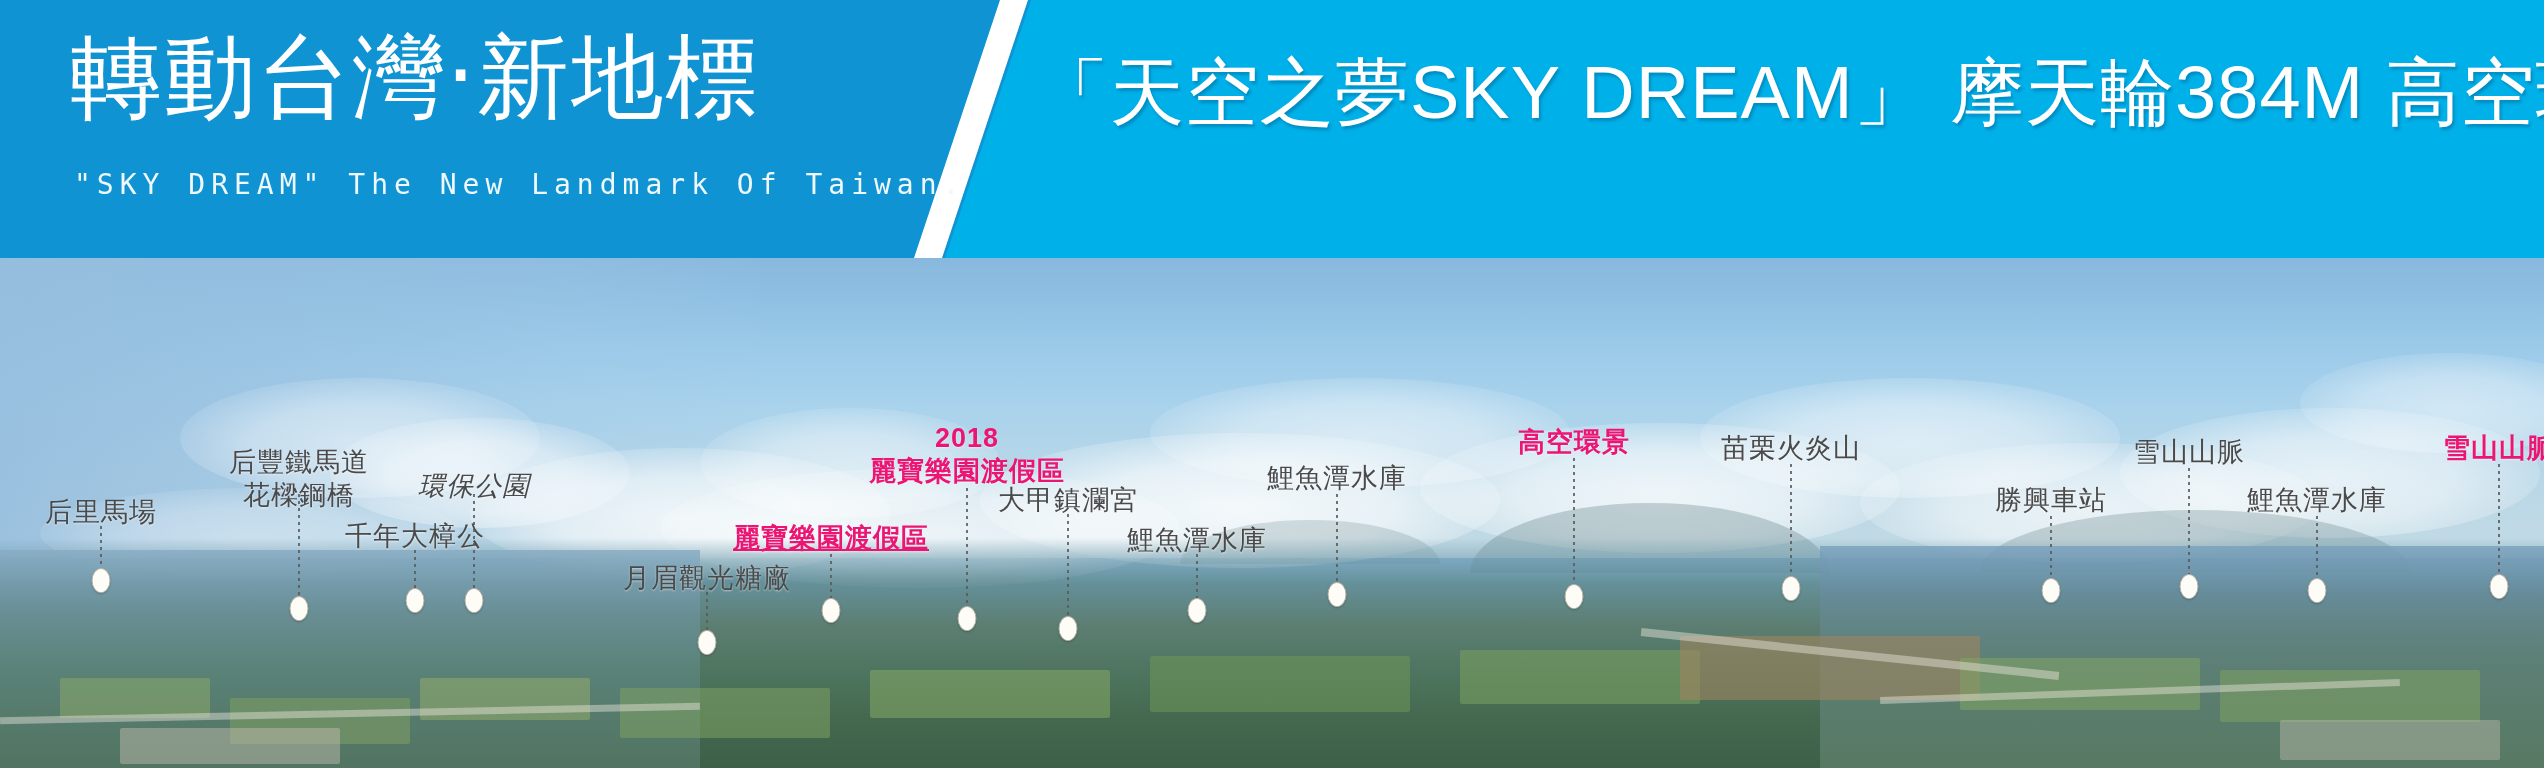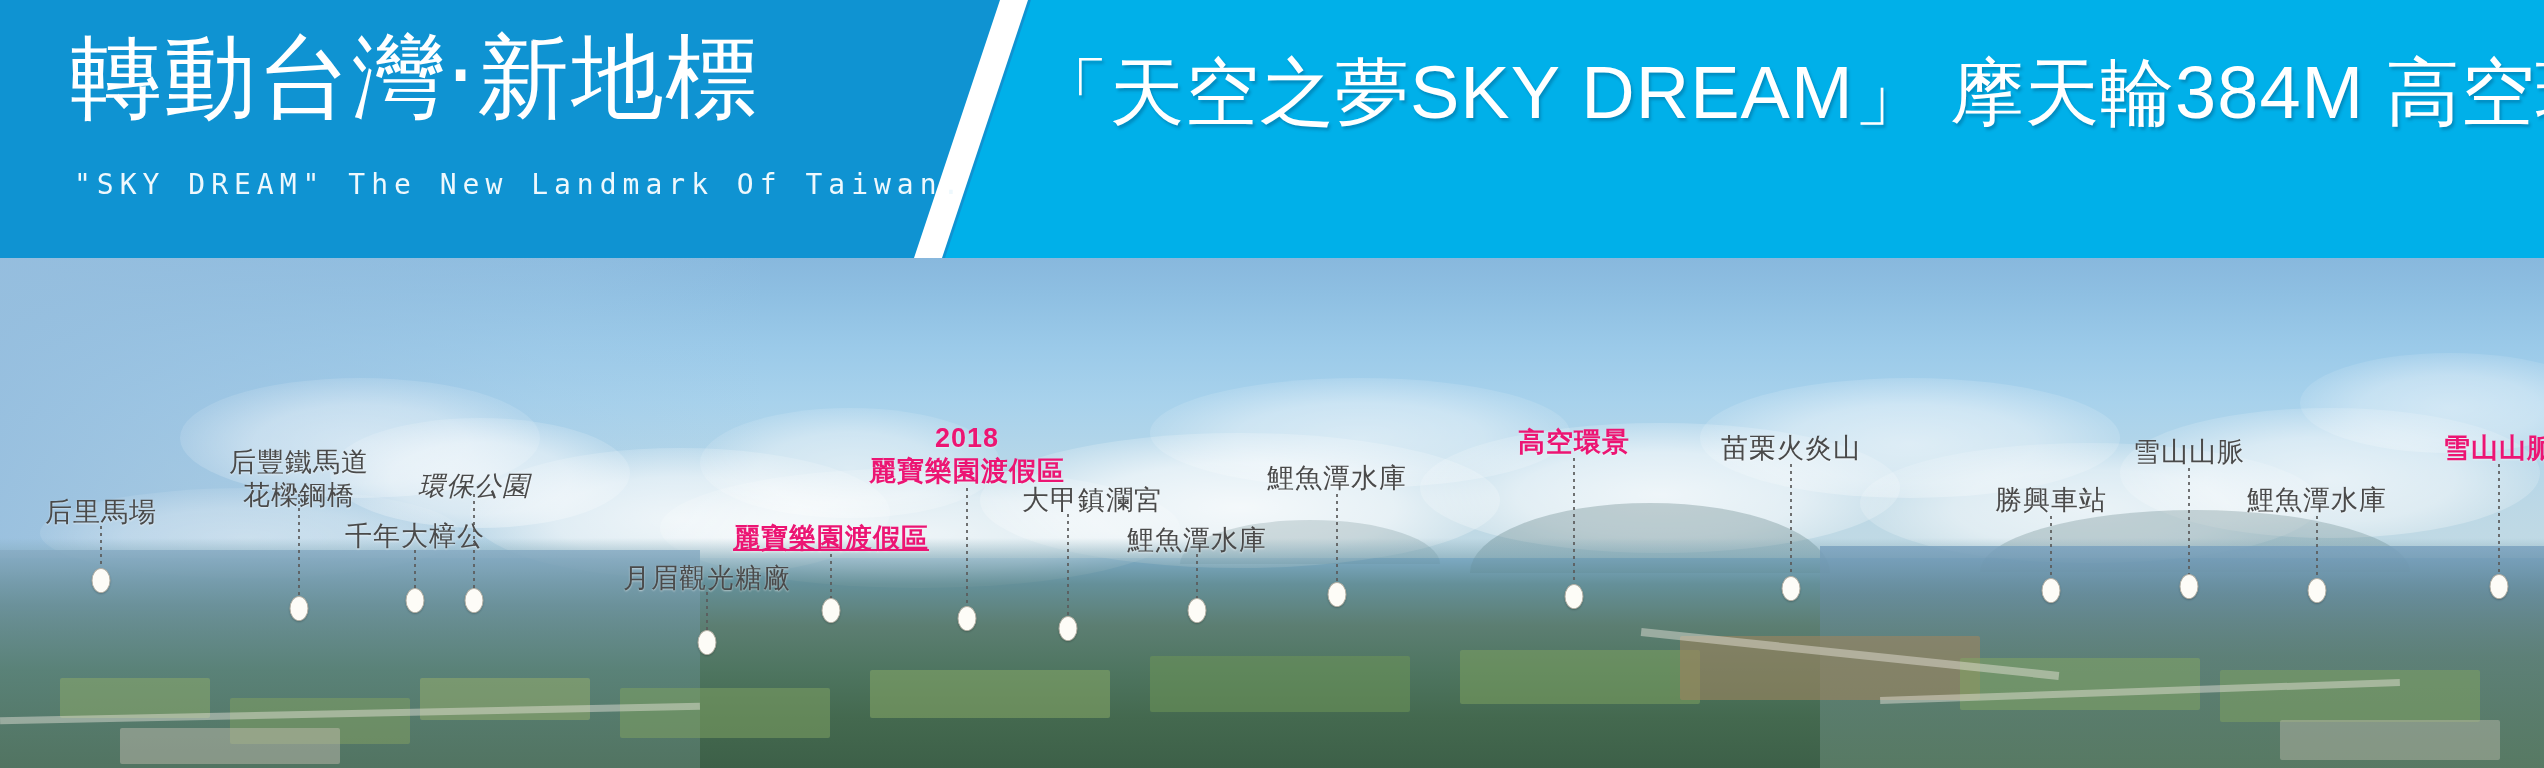--- a/index.html
+++ b/index.html
@@ -305,7 +305,7 @@
           <div class="mk-dot" style="left: 967px; top: 348px;"></div>
         </div>
         <div class="marker-group">
-          <div class="mk-label dark" style="left: 1068px; top: 226px; margin-left: 24px;">
+          <div class="mk-label dark" style="left: 1068px; top: 226px;">
             <div>大甲鎮瀾宮</div>
           </div>
           <div class="mk-line" style="left: 1068px; top: 256px; height: 102px;"></div>

